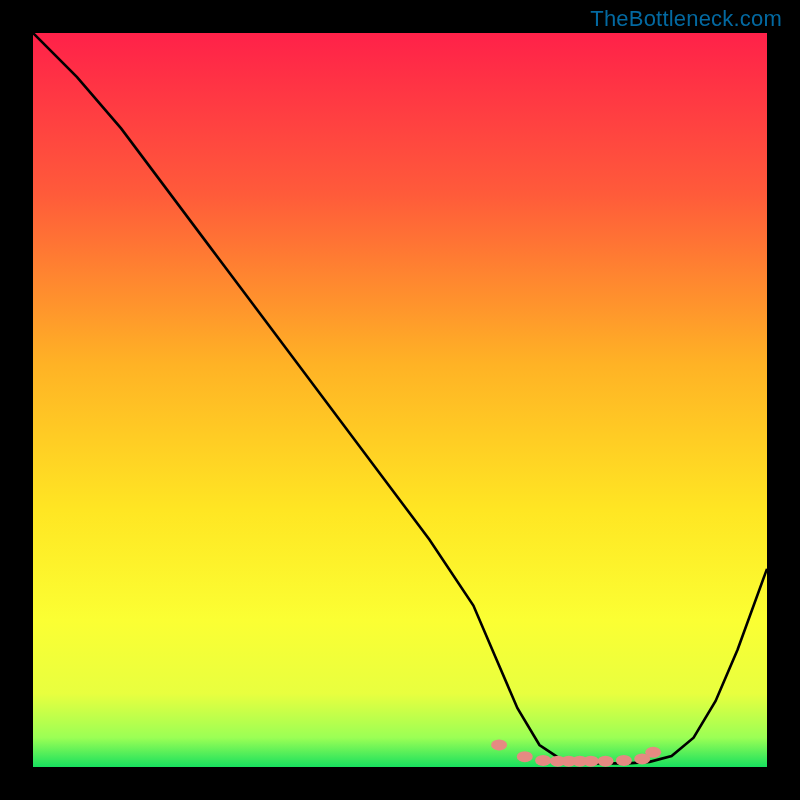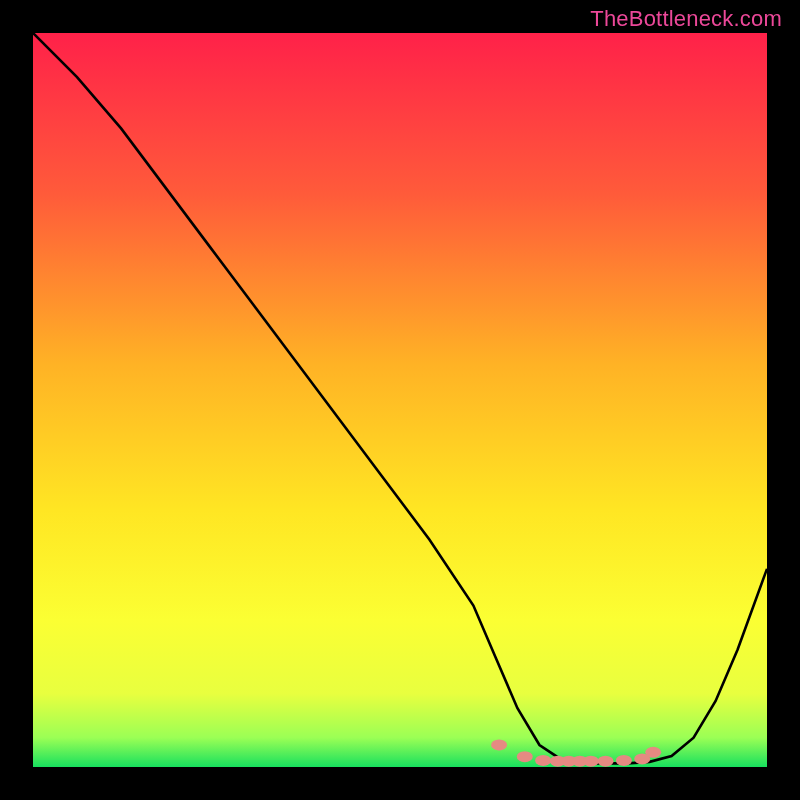--- a/index.html
+++ b/index.html
@@ -16,7 +16,7 @@
     right: 18px;
     font-family: Arial, Helvetica, sans-serif;
     font-size: 22px;
-    color: #ec4899;
+    color: #0369a1;
     font-weight: 400;
     letter-spacing: 0.2px;
   }

